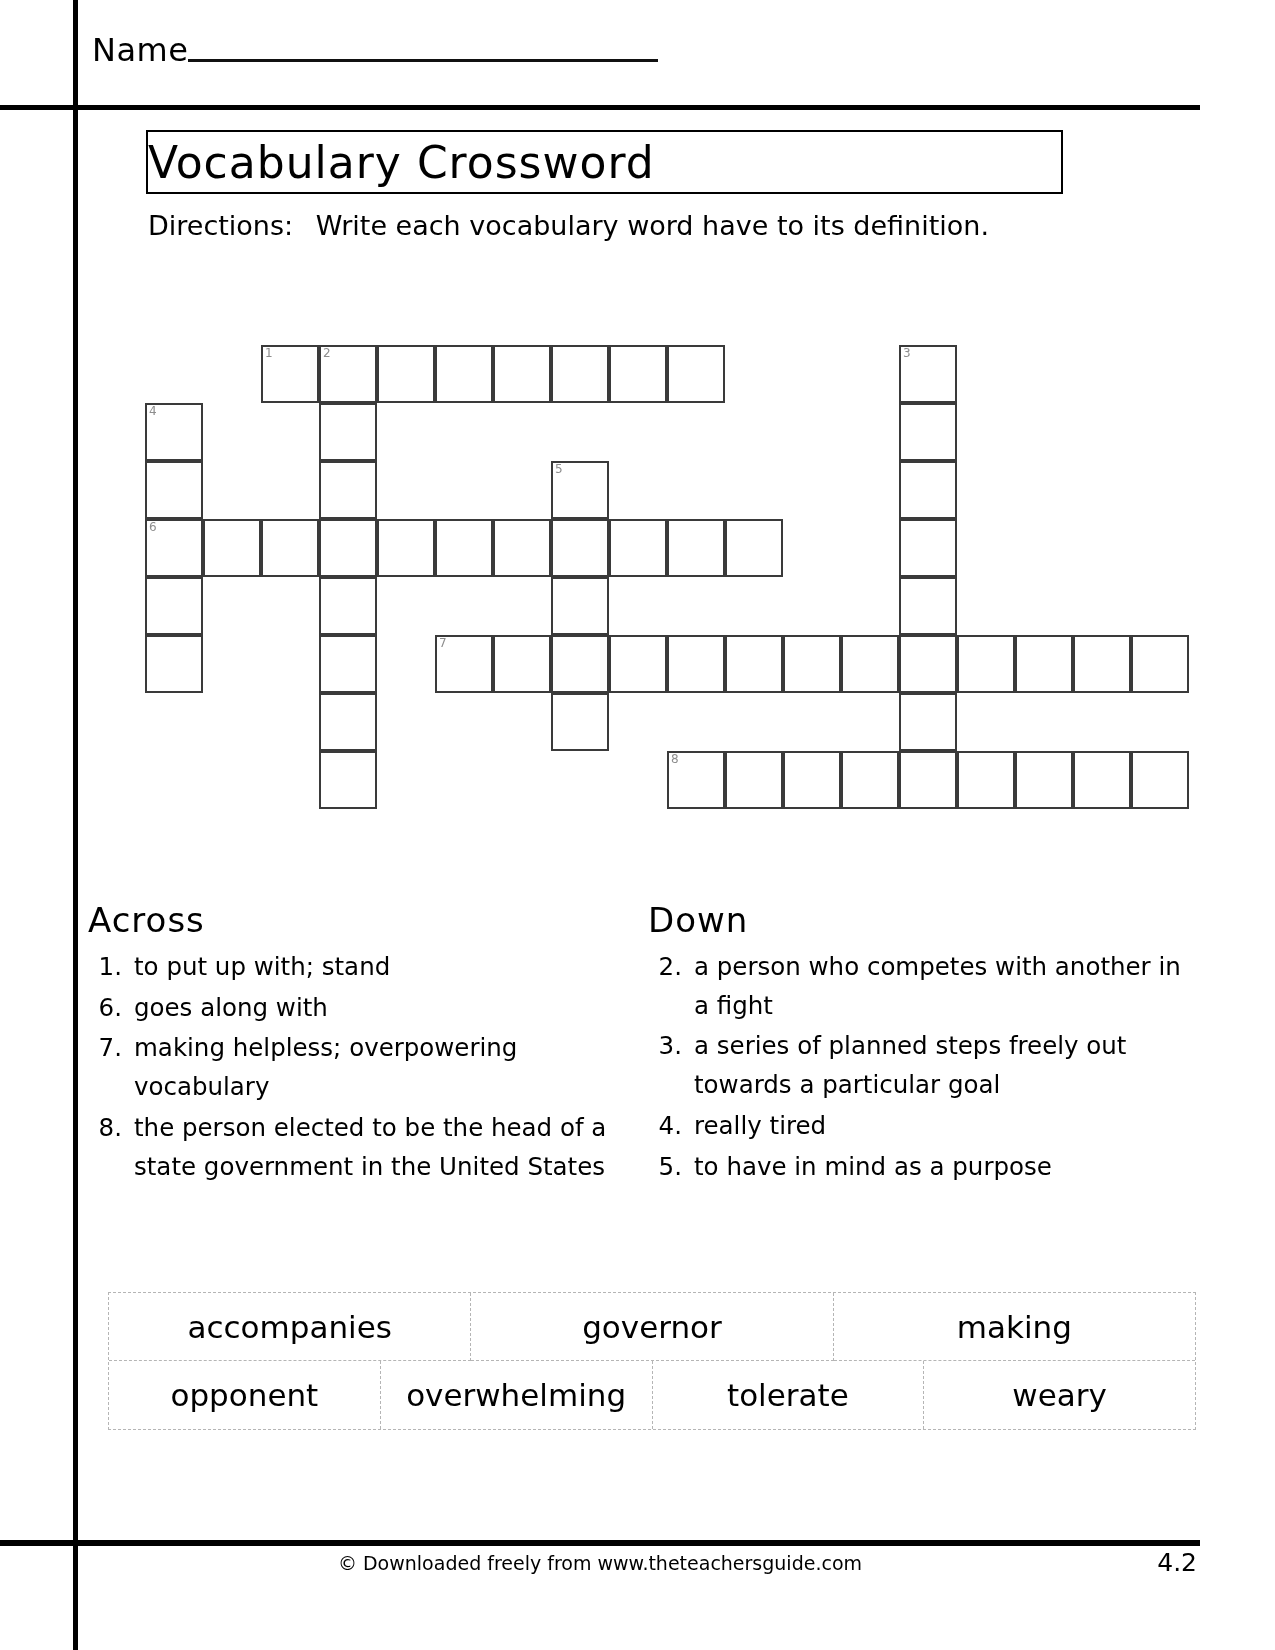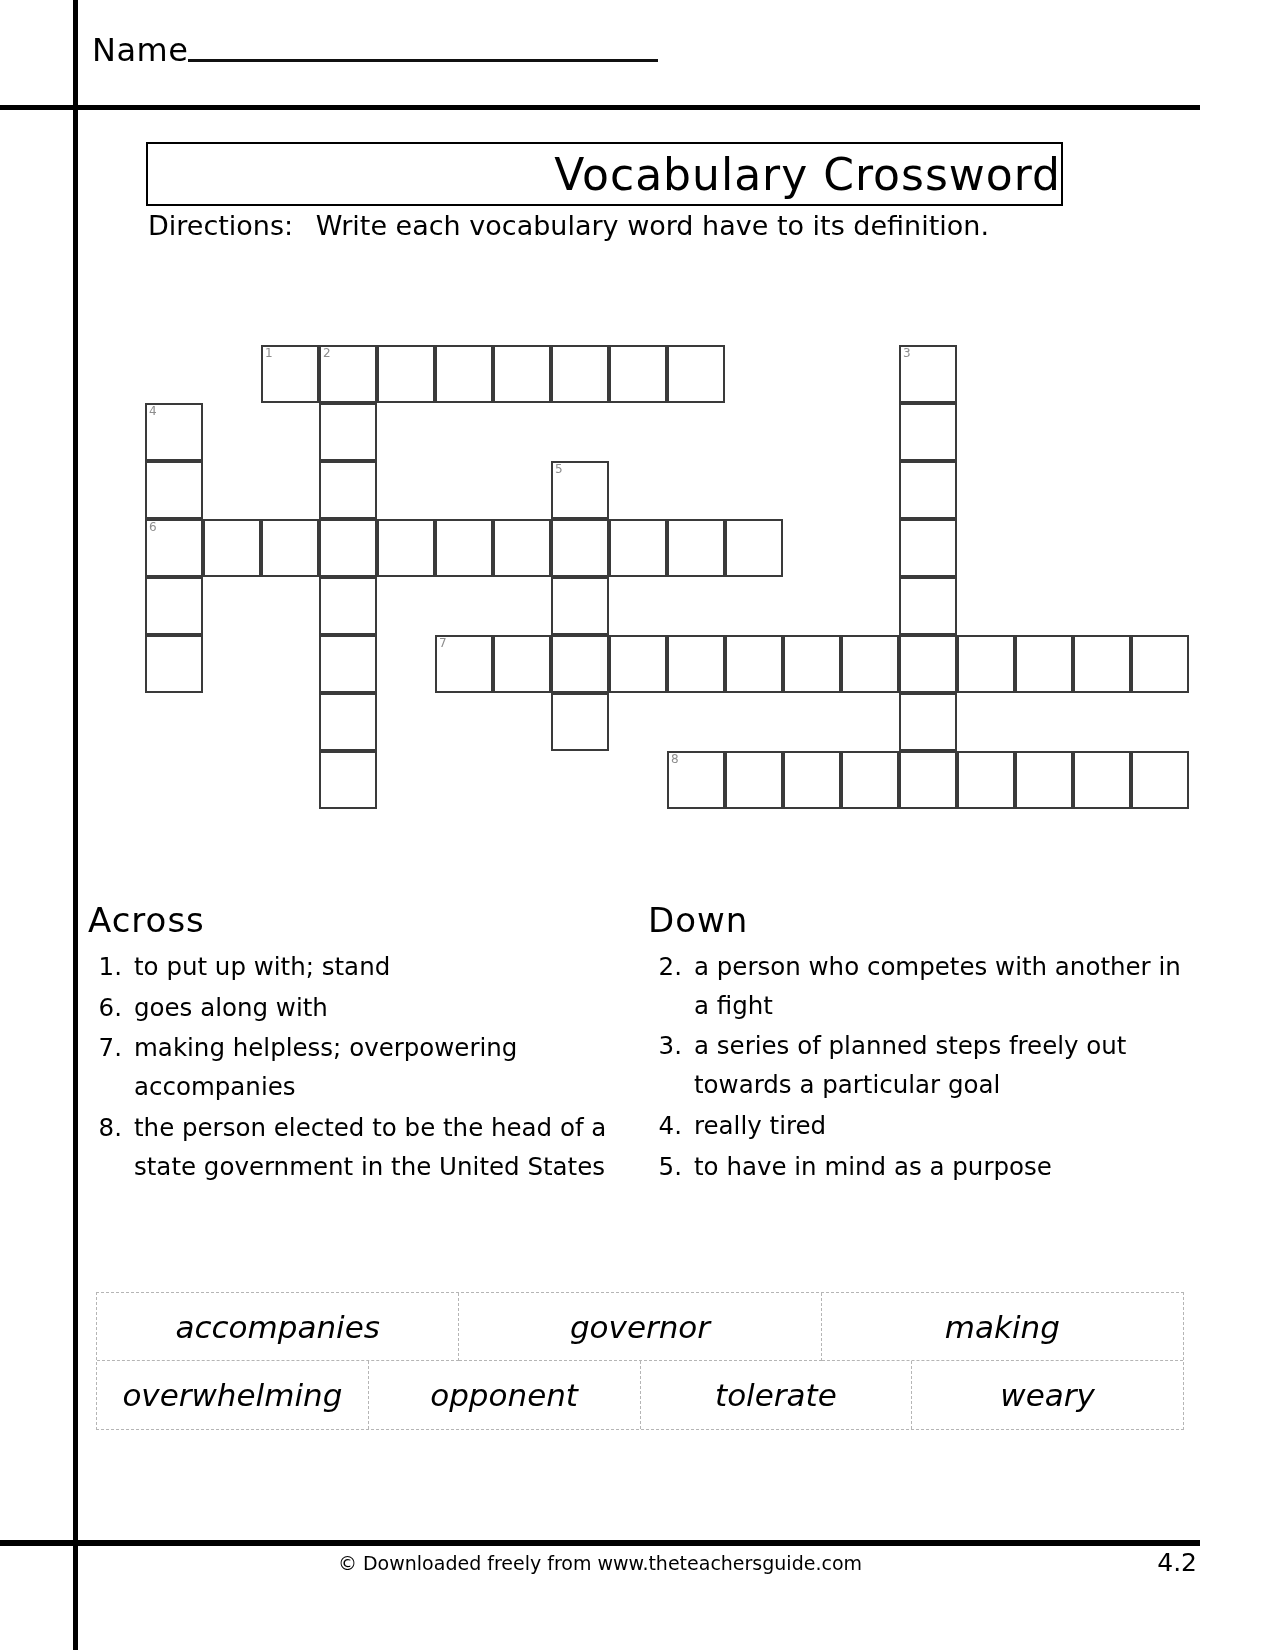--- a/index.html
+++ b/index.html
@@ -44,7 +44,7 @@
     position:absolute; left:146px; top:130px;
     width:917px; height:64px;
     border:2px solid #000;
-    display:flex; align-items:center; justify-content:flex-end;margin-top:12px;
+    display:flex; align-items:center; justify-content:flex-start;
   }
   #title-text {
     font-size:44px; font-weight:400; letter-spacing:1px;

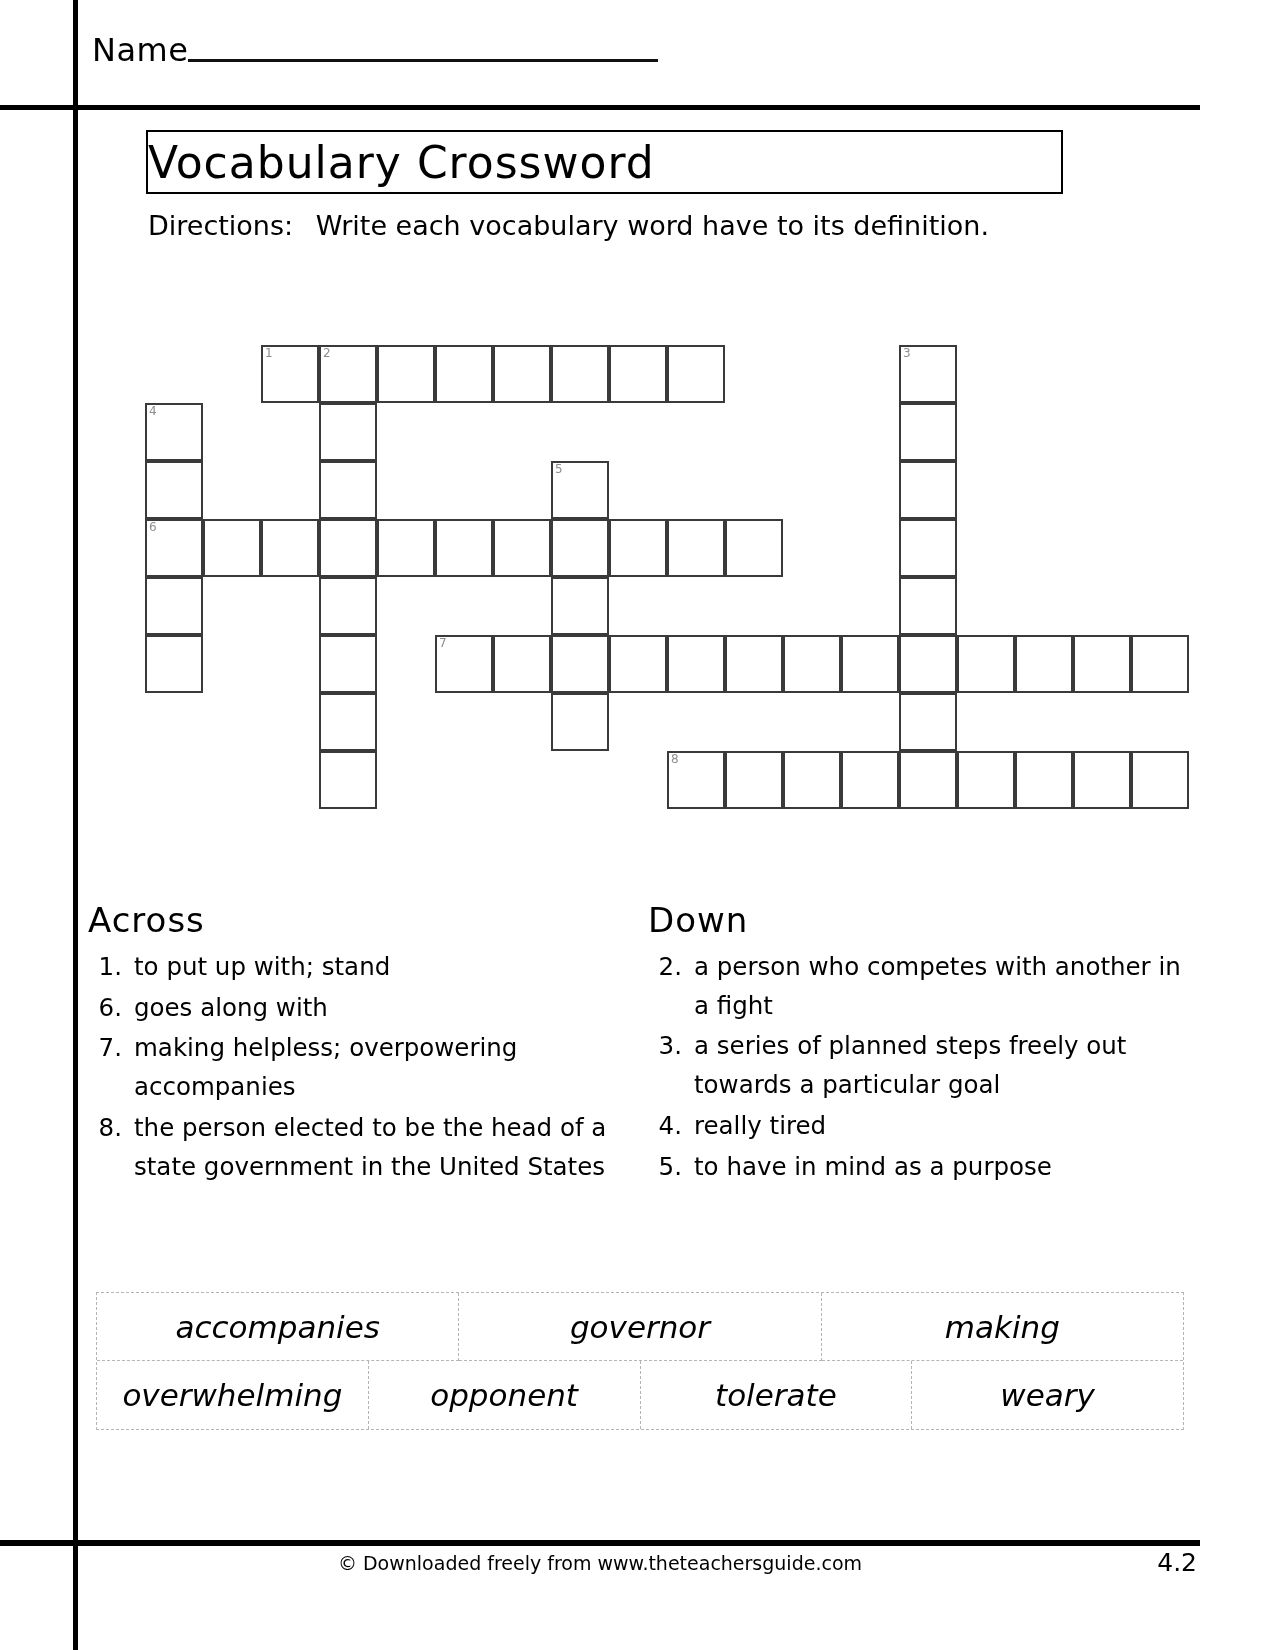--- a/index.html
+++ b/index.html
@@ -238,7 +238,7 @@
       </li>
       <li>
         <span class="cnum">7.</span>
-        <span class="ctext">making helpless; overpowering accompanies</span>
+        <span class="ctext">making helpless; overpowering vocabulary</span>
       </li>
       <li>
         <span class="cnum">8.</span>

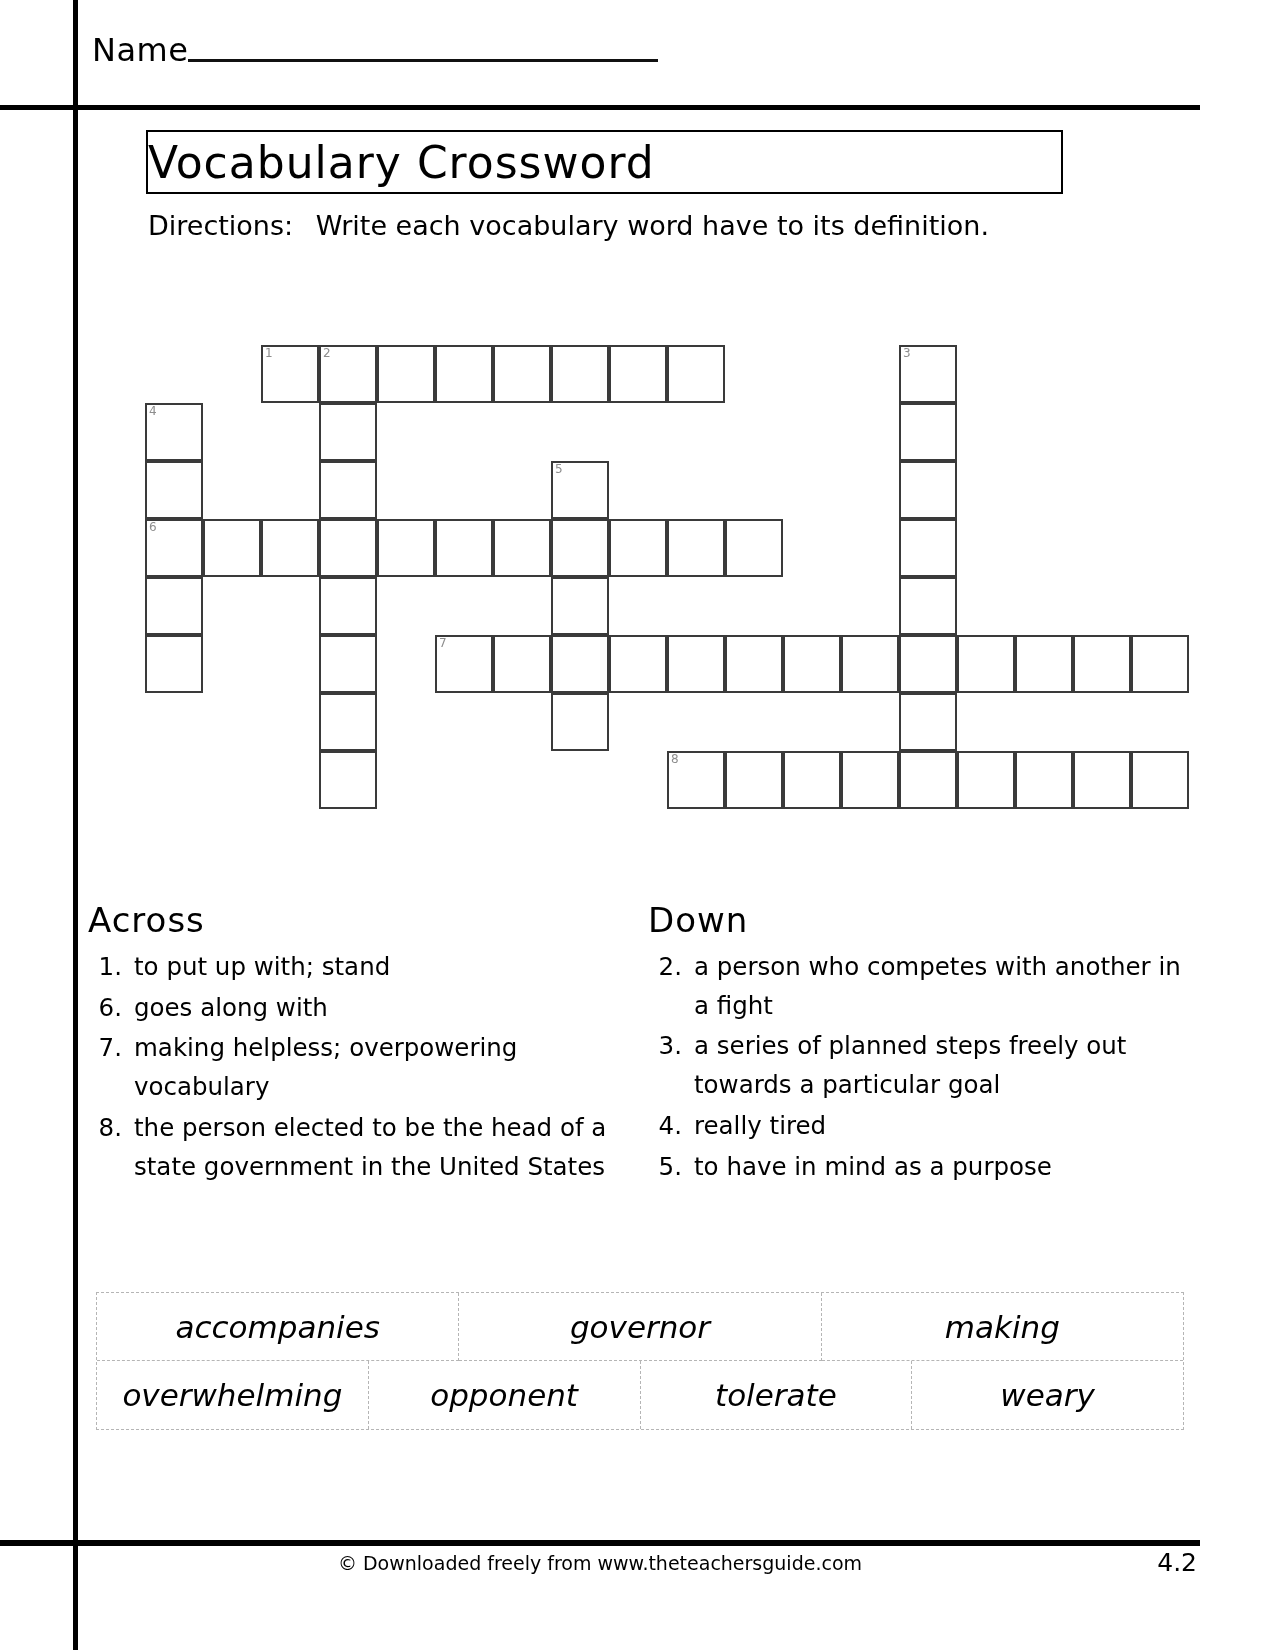--- a/index.html
+++ b/index.html
@@ -100,10 +100,9 @@
 
   
   #word-bank {
-    position:absolute; left:96px; top:1292px;
+    position:absolute; left:108px; top:1292px;
     width:1088px;
     border:1px dashed #b5b5b5;
-    font-style:italic;
   }
   #word-bank .wb-row { display:flex; }
   #word-bank .wb-cell {

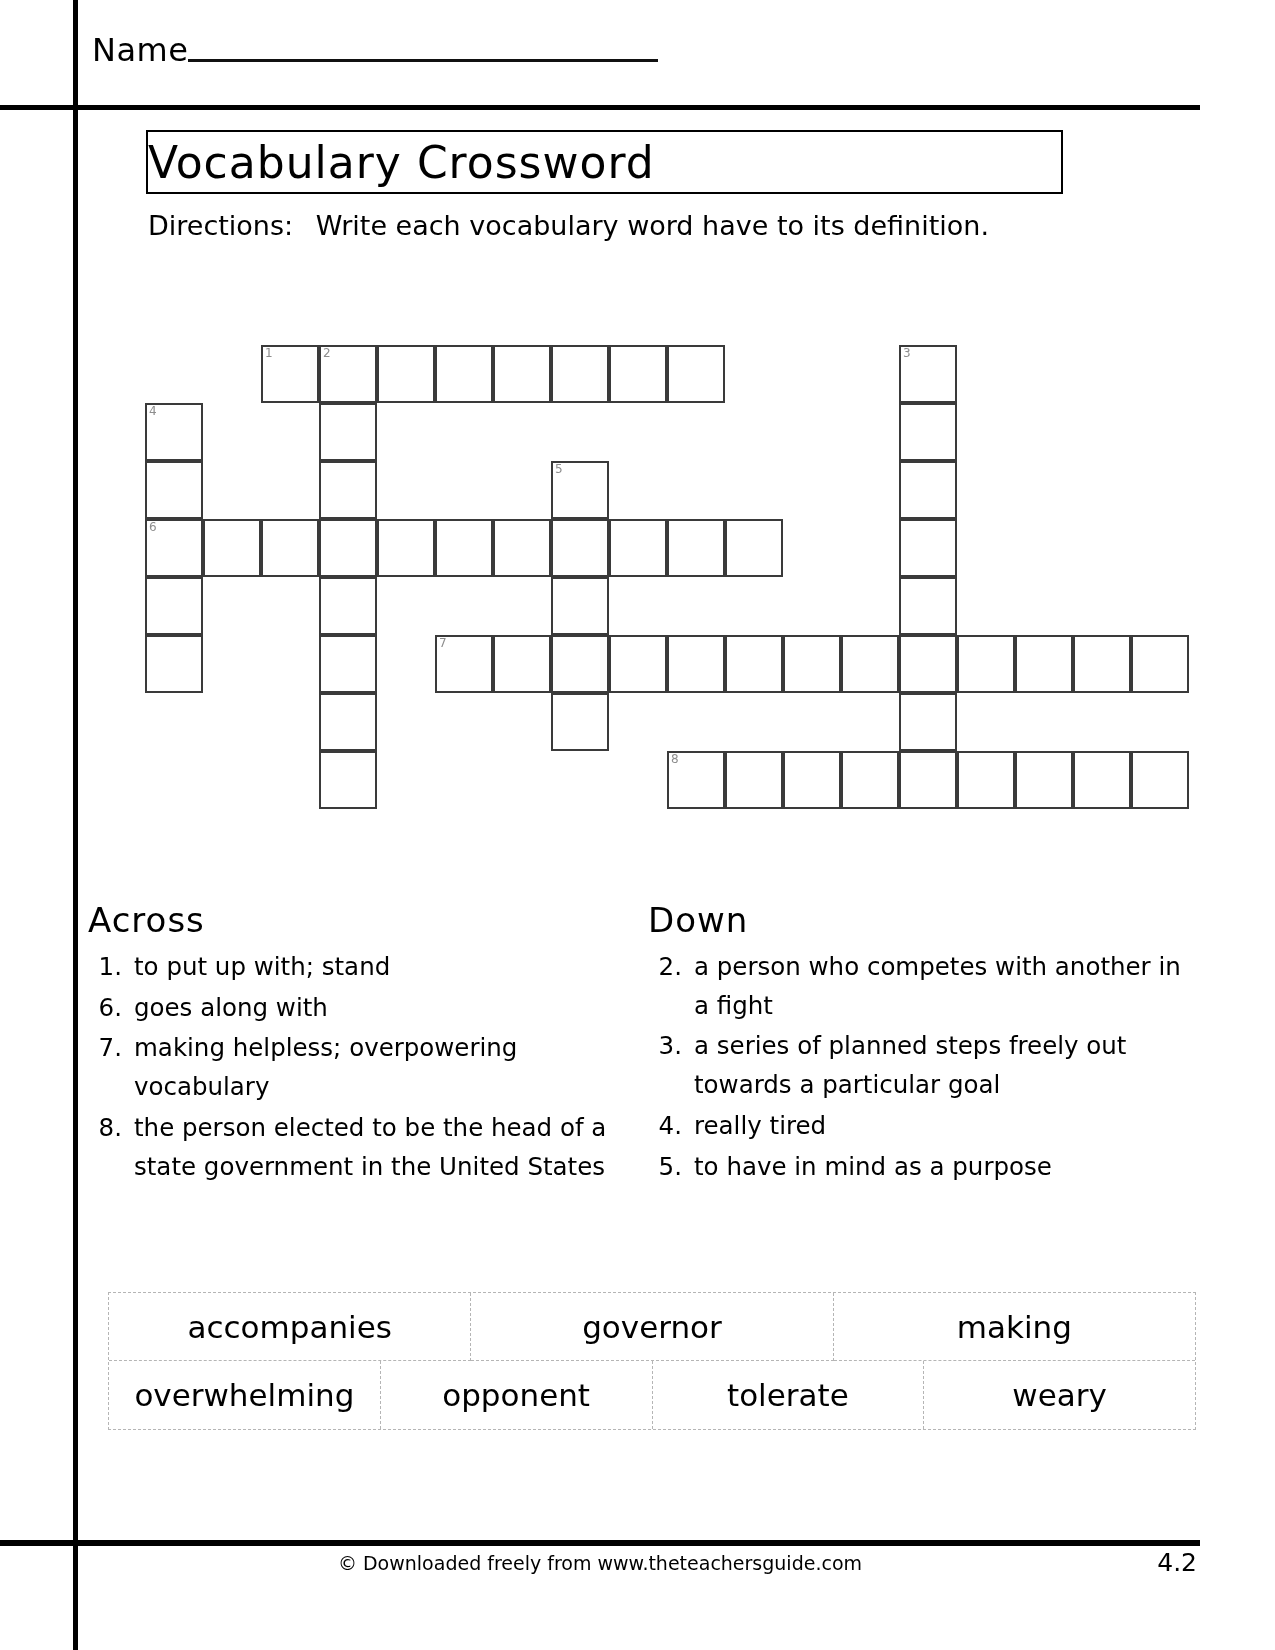--- a/index.html
+++ b/index.html
@@ -275,8 +275,8 @@
       <div class="wb-cell">making</div>
     </div>
     <div class="wb-row">
+      <div class="wb-cell">opponent</div>
       <div class="wb-cell">overwhelming</div>
-      <div class="wb-cell">opponent</div>
       <div class="wb-cell">tolerate</div>
       <div class="wb-cell">weary</div>
     </div>

